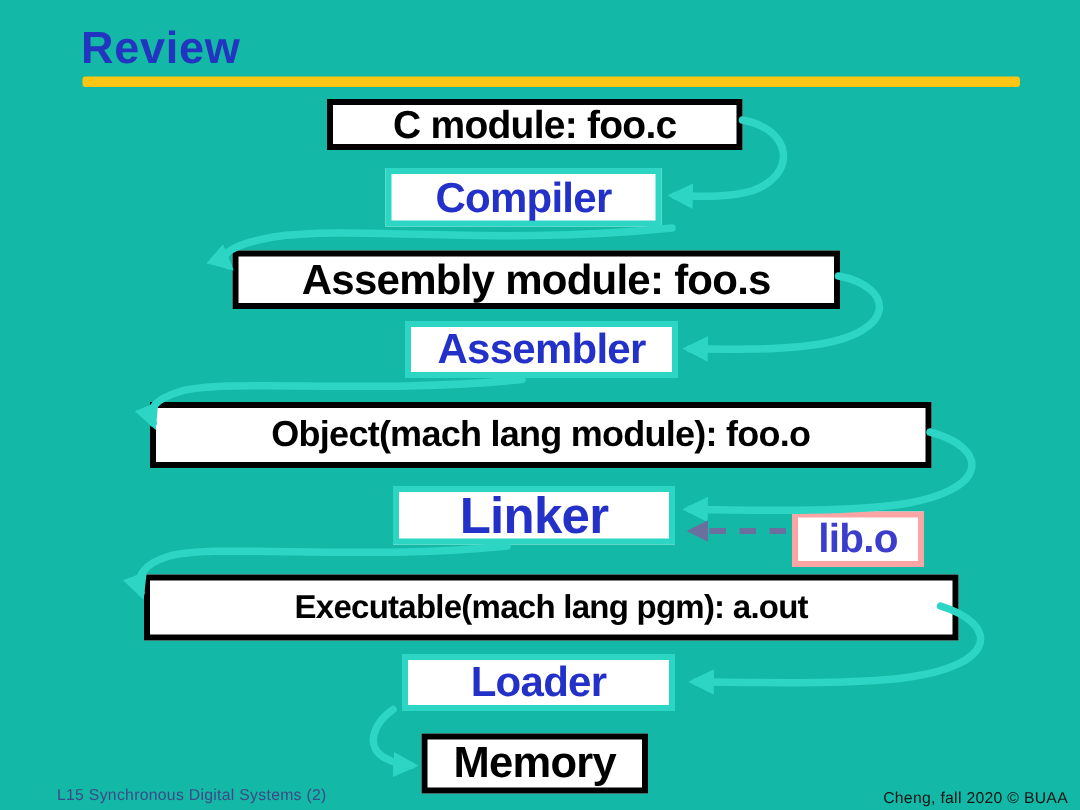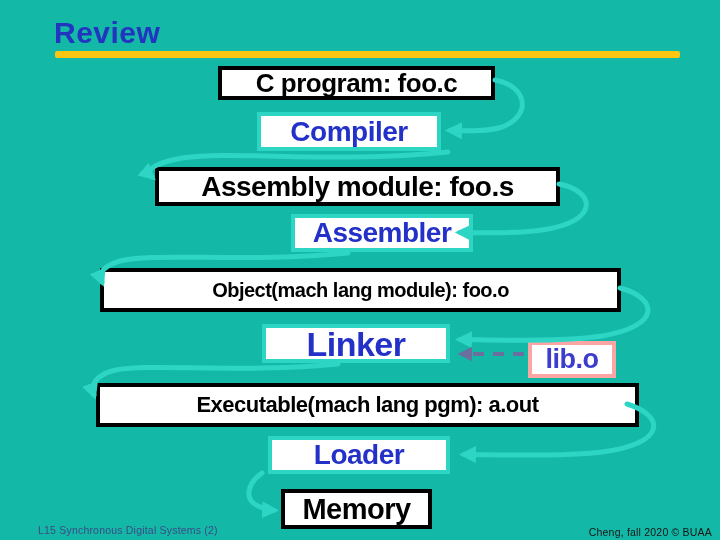--- a/index.html
+++ b/index.html
@@ -55,7 +55,7 @@
   <div class="title">Review</div>
   <div class="title-underline"></div>
 
-  <div class="box box-black" id="b-cprogram">C program: foo.c</div>
+  <div class="box box-black" id="b-cprogram">C module: foo.c</div>
   <div class="box box-teal" id="b-compiler">Compiler</div>
   <div class="box box-black" id="b-assembly">Assembly module: foo.s</div>
   <div class="box box-teal" id="b-assembler">Assembler</div>

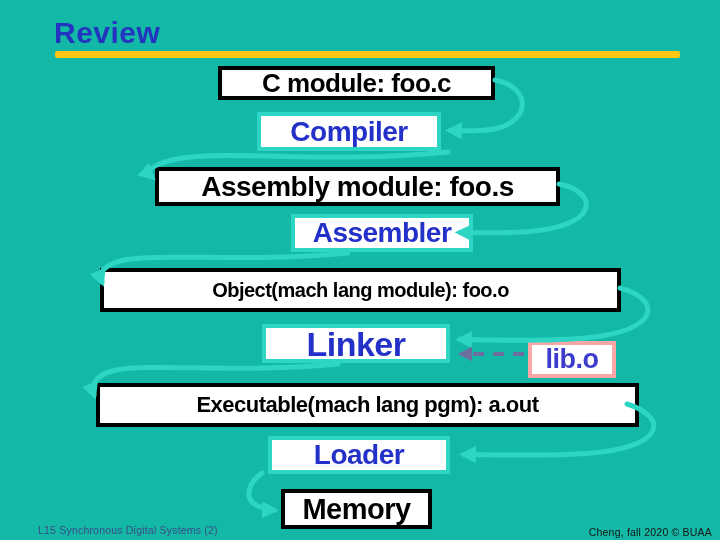--- a/index.html
+++ b/index.html
@@ -28,7 +28,7 @@
   #b-cprogram  { left:218px; top:66px;  width:277px; height:34px; font-size:26px; }
   #b-compiler  { left:257px; top:112px; width:184px; height:39px; font-size:28px;text-align:right; }
   #b-assembly  { left:155px; top:167px; width:405px; height:39px; font-size:28px; }
-  #b-assembler { left:270px; top:214px; width:182px; height:38px; font-size:28px;margin-left:21px; }
+  #b-assembler { left:270px; top:214px; width:182px; height:38px; font-size:28px; }
   #b-object    { left:100px; top:268px; width:521px; height:44px; font-size:20px; }
   #b-linker    { left:262px; top:324px; width:188px; height:39px; font-size:34px; }
   #b-libo      { left:528px; top:341px; width:88px;  height:37px; font-size:27px; }

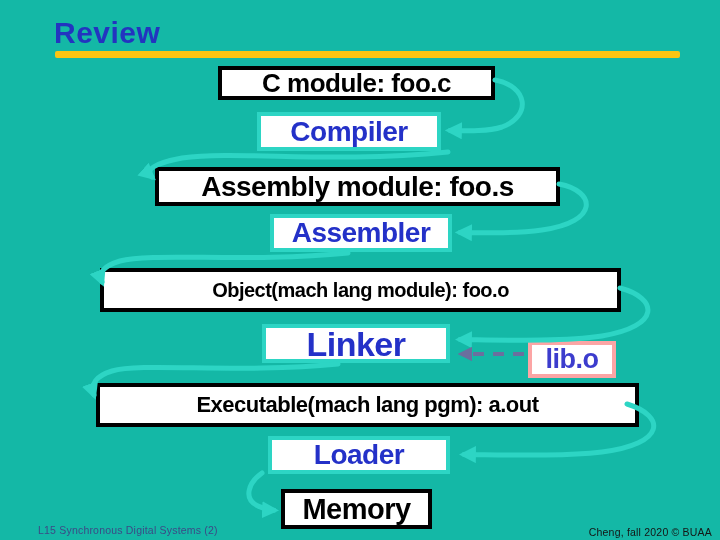--- a/index.html
+++ b/index.html
@@ -29,7 +29,7 @@
   #b-compiler  { left:257px; top:112px; width:184px; height:39px; font-size:28px;text-align:right; }
   #b-assembly  { left:155px; top:167px; width:405px; height:39px; font-size:28px; }
   #b-assembler { left:270px; top:214px; width:182px; height:38px; font-size:28px; }
-  #b-object    { left:100px; top:268px; width:521px; height:44px; font-size:20px; }
+  #b-object    { left:100px; top:268px; width:521px; height:44px; font-size:24px; }
   #b-linker    { left:262px; top:324px; width:188px; height:39px; font-size:34px; }
   #b-libo      { left:528px; top:341px; width:88px;  height:37px; font-size:27px; }
   #b-exec      { left:96px;  top:383px; width:543px; height:44px; font-size:22px; }

